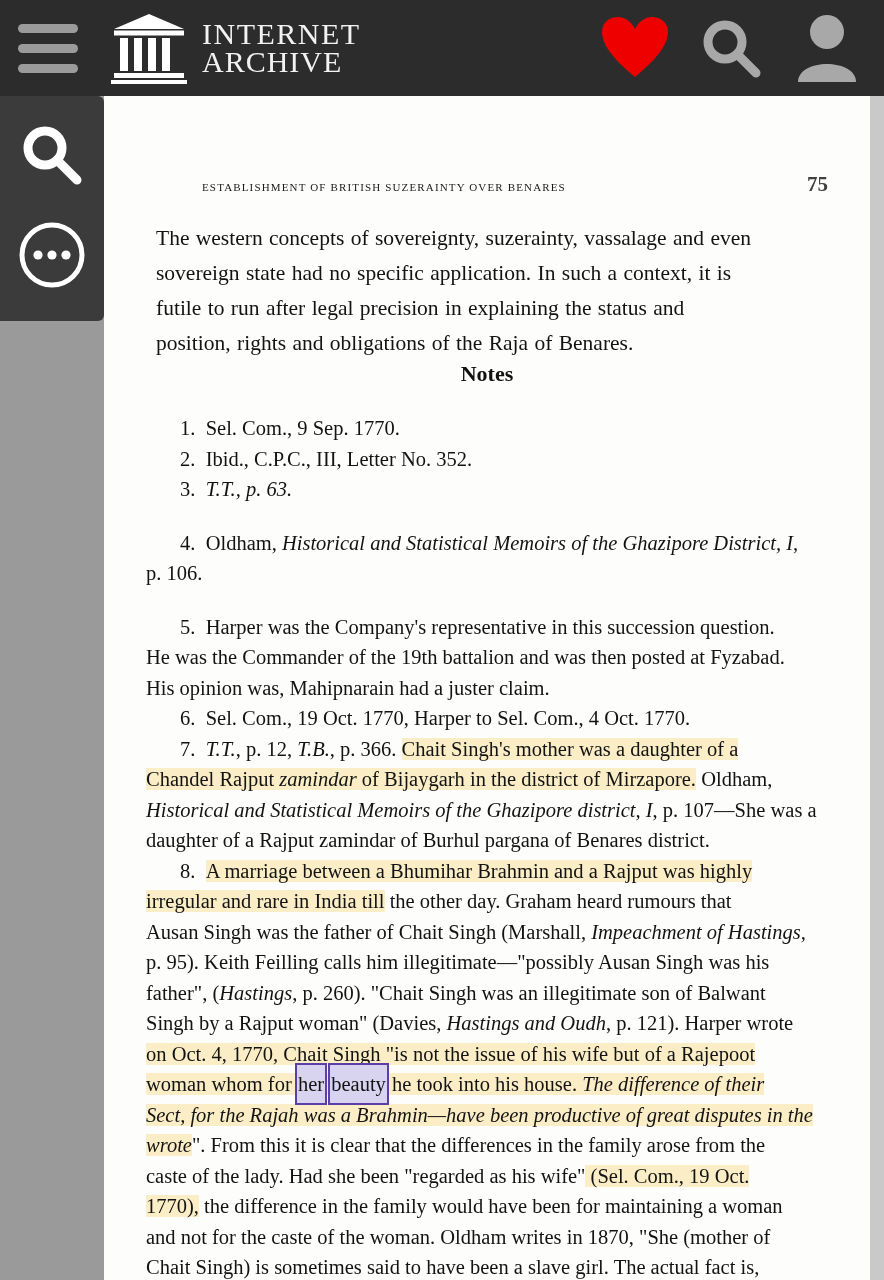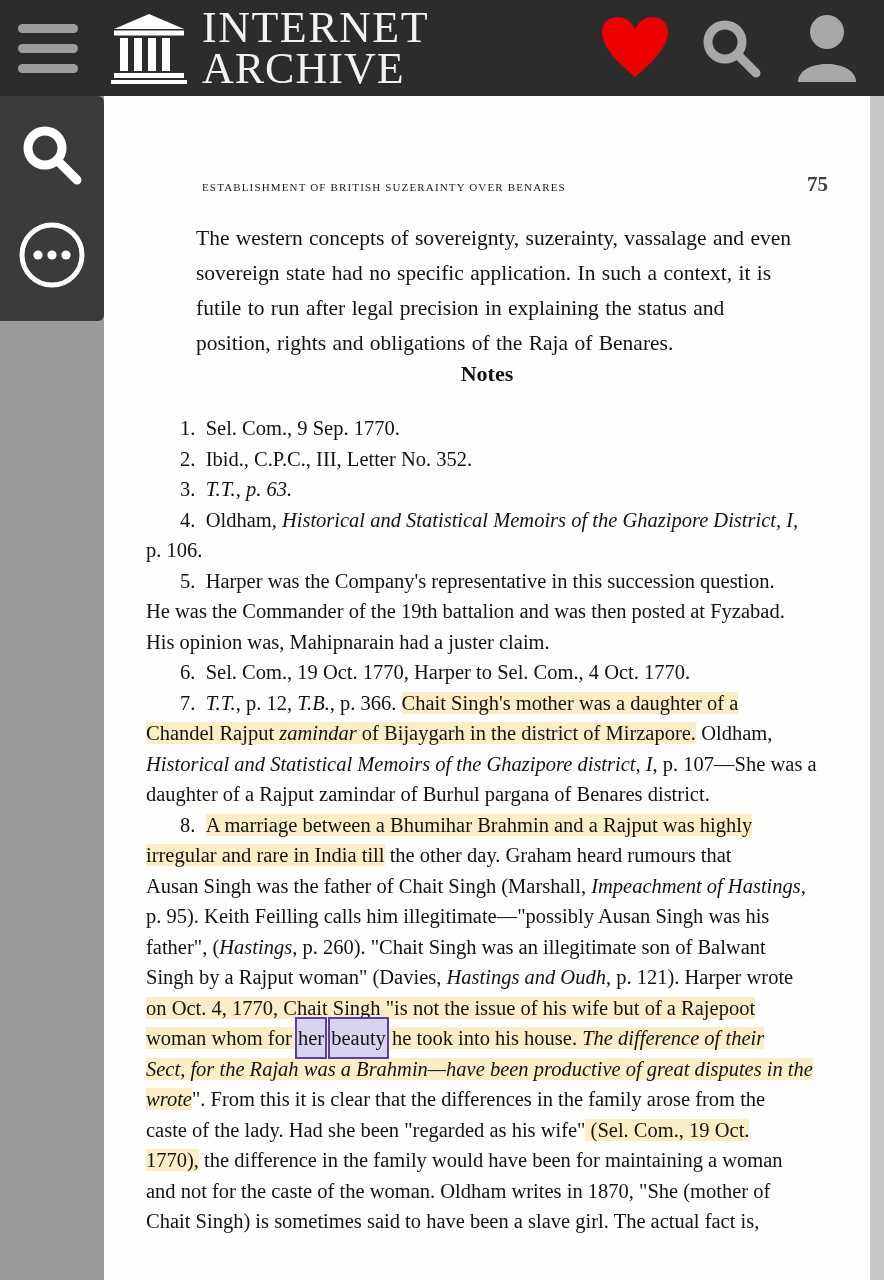--- a/index.html
+++ b/index.html
@@ -28,7 +28,7 @@
   .logo-text {
     margin-left:14px; color:#f2f2f2;
     font-family:"Liberation Serif", serif;
-    font-size:44px; line-height:0.94; letter-spacing:1.5px;
+    font-size:30px; line-height:0.94; letter-spacing:1.5px;
     font-weight:400;
   }
   .logo-text .l2 { letter-spacing:1px; }

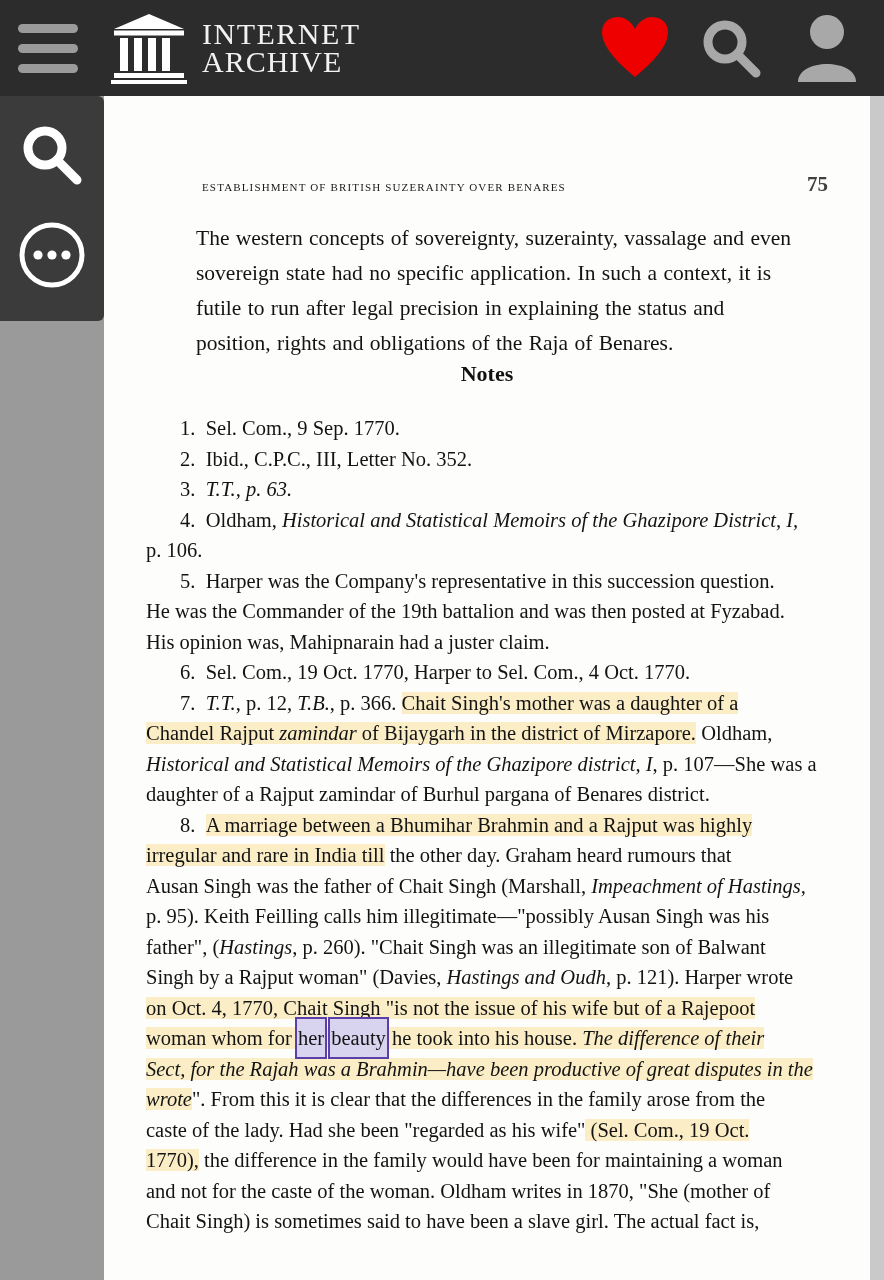--- a/index.html
+++ b/index.html
@@ -86,7 +86,7 @@
     word-spacing:1px;
   }
   .para1 { margin-top:24px; padding:0 4px 0 16px; }
-  .para1 .ln { display:block; white-space:nowrap;margin-left:40px; }
+  .para1 .ln { display:block; white-space:nowrap; }
   .para1 .ln.j { display:flex; justify-content:space-between; }
 
   .notes-title {

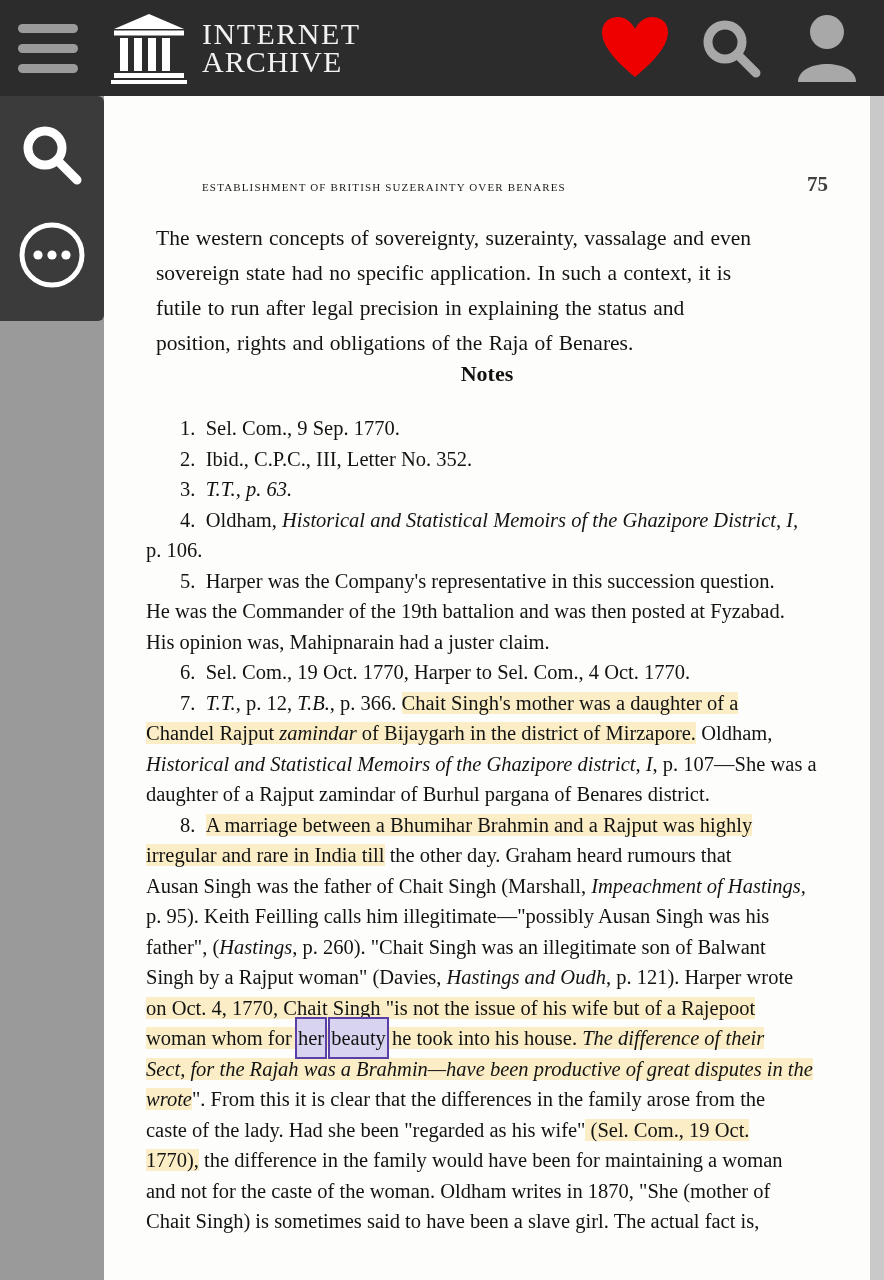--- a/index.html
+++ b/index.html
@@ -103,7 +103,7 @@
     line-height:30.5px;
   }
   .nline { display:block; white-space:nowrap; }
-  .nline.spread { display:flex; justify-content:space-between; }
+  .nline.spread { display:flex; justify-content:space-between;margin-top:23px; }
   .ind { display:inline-block; width:34px; }
   i, .it { font-style:italic; }
 

